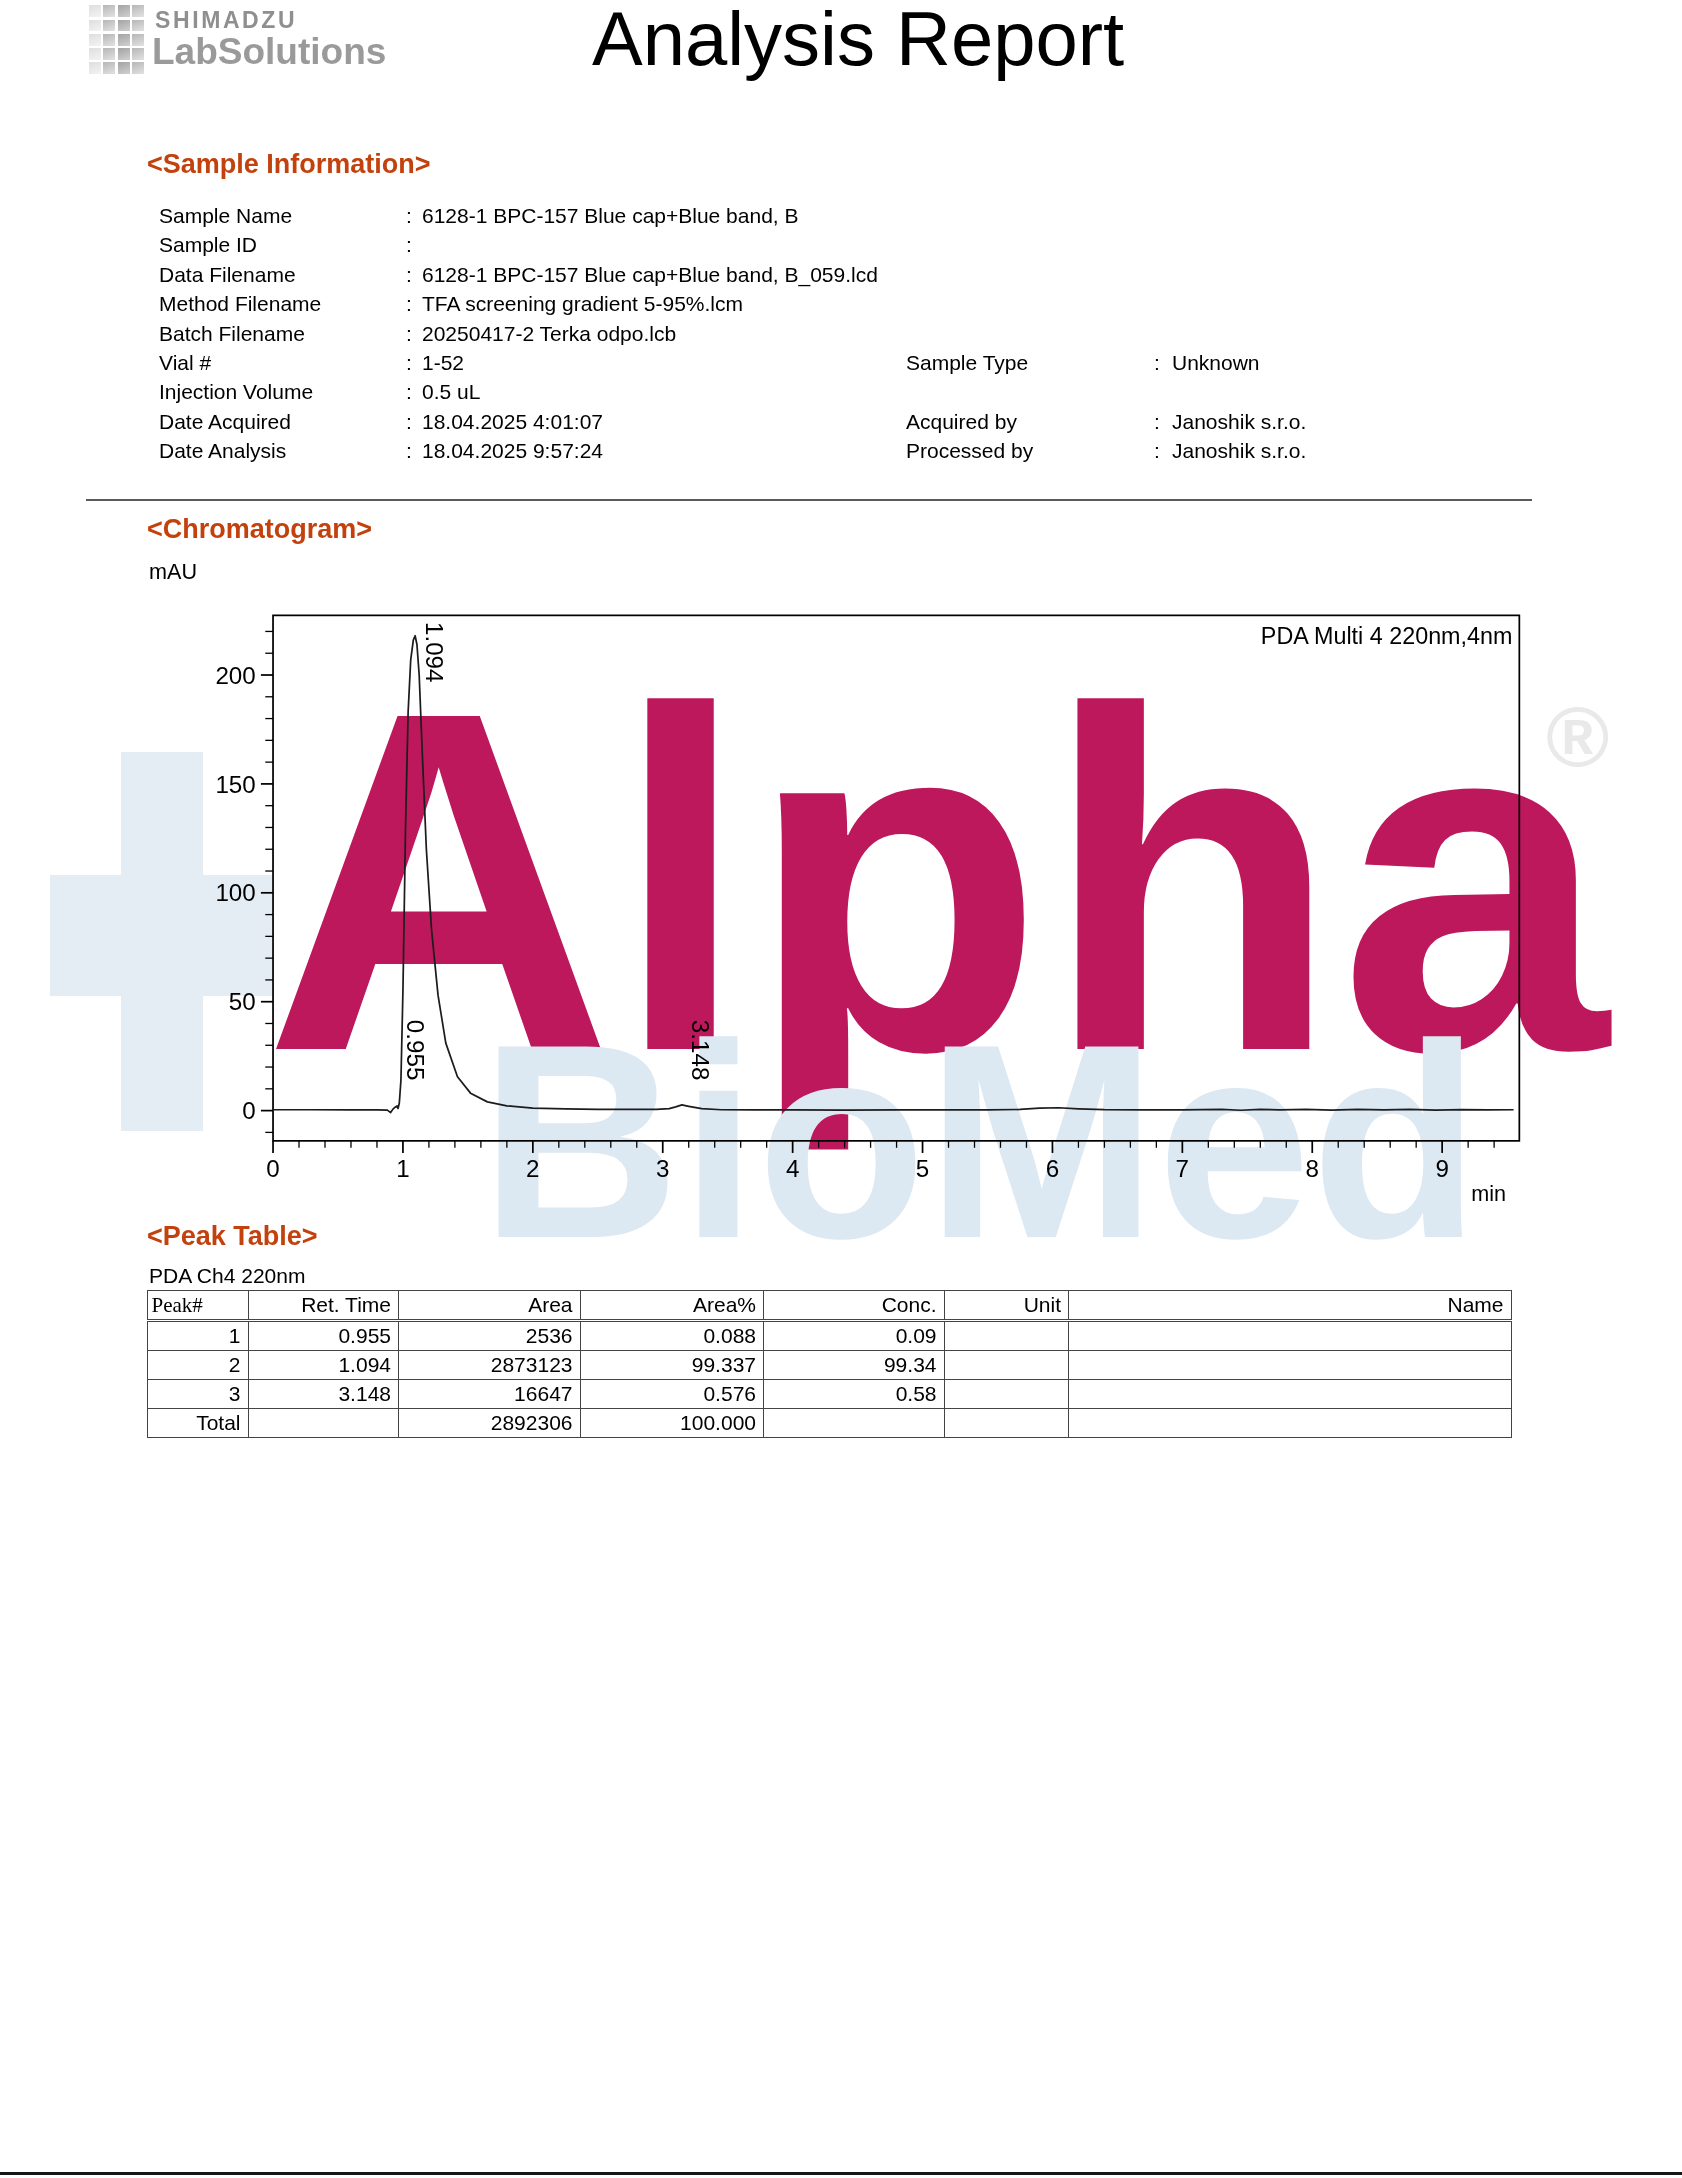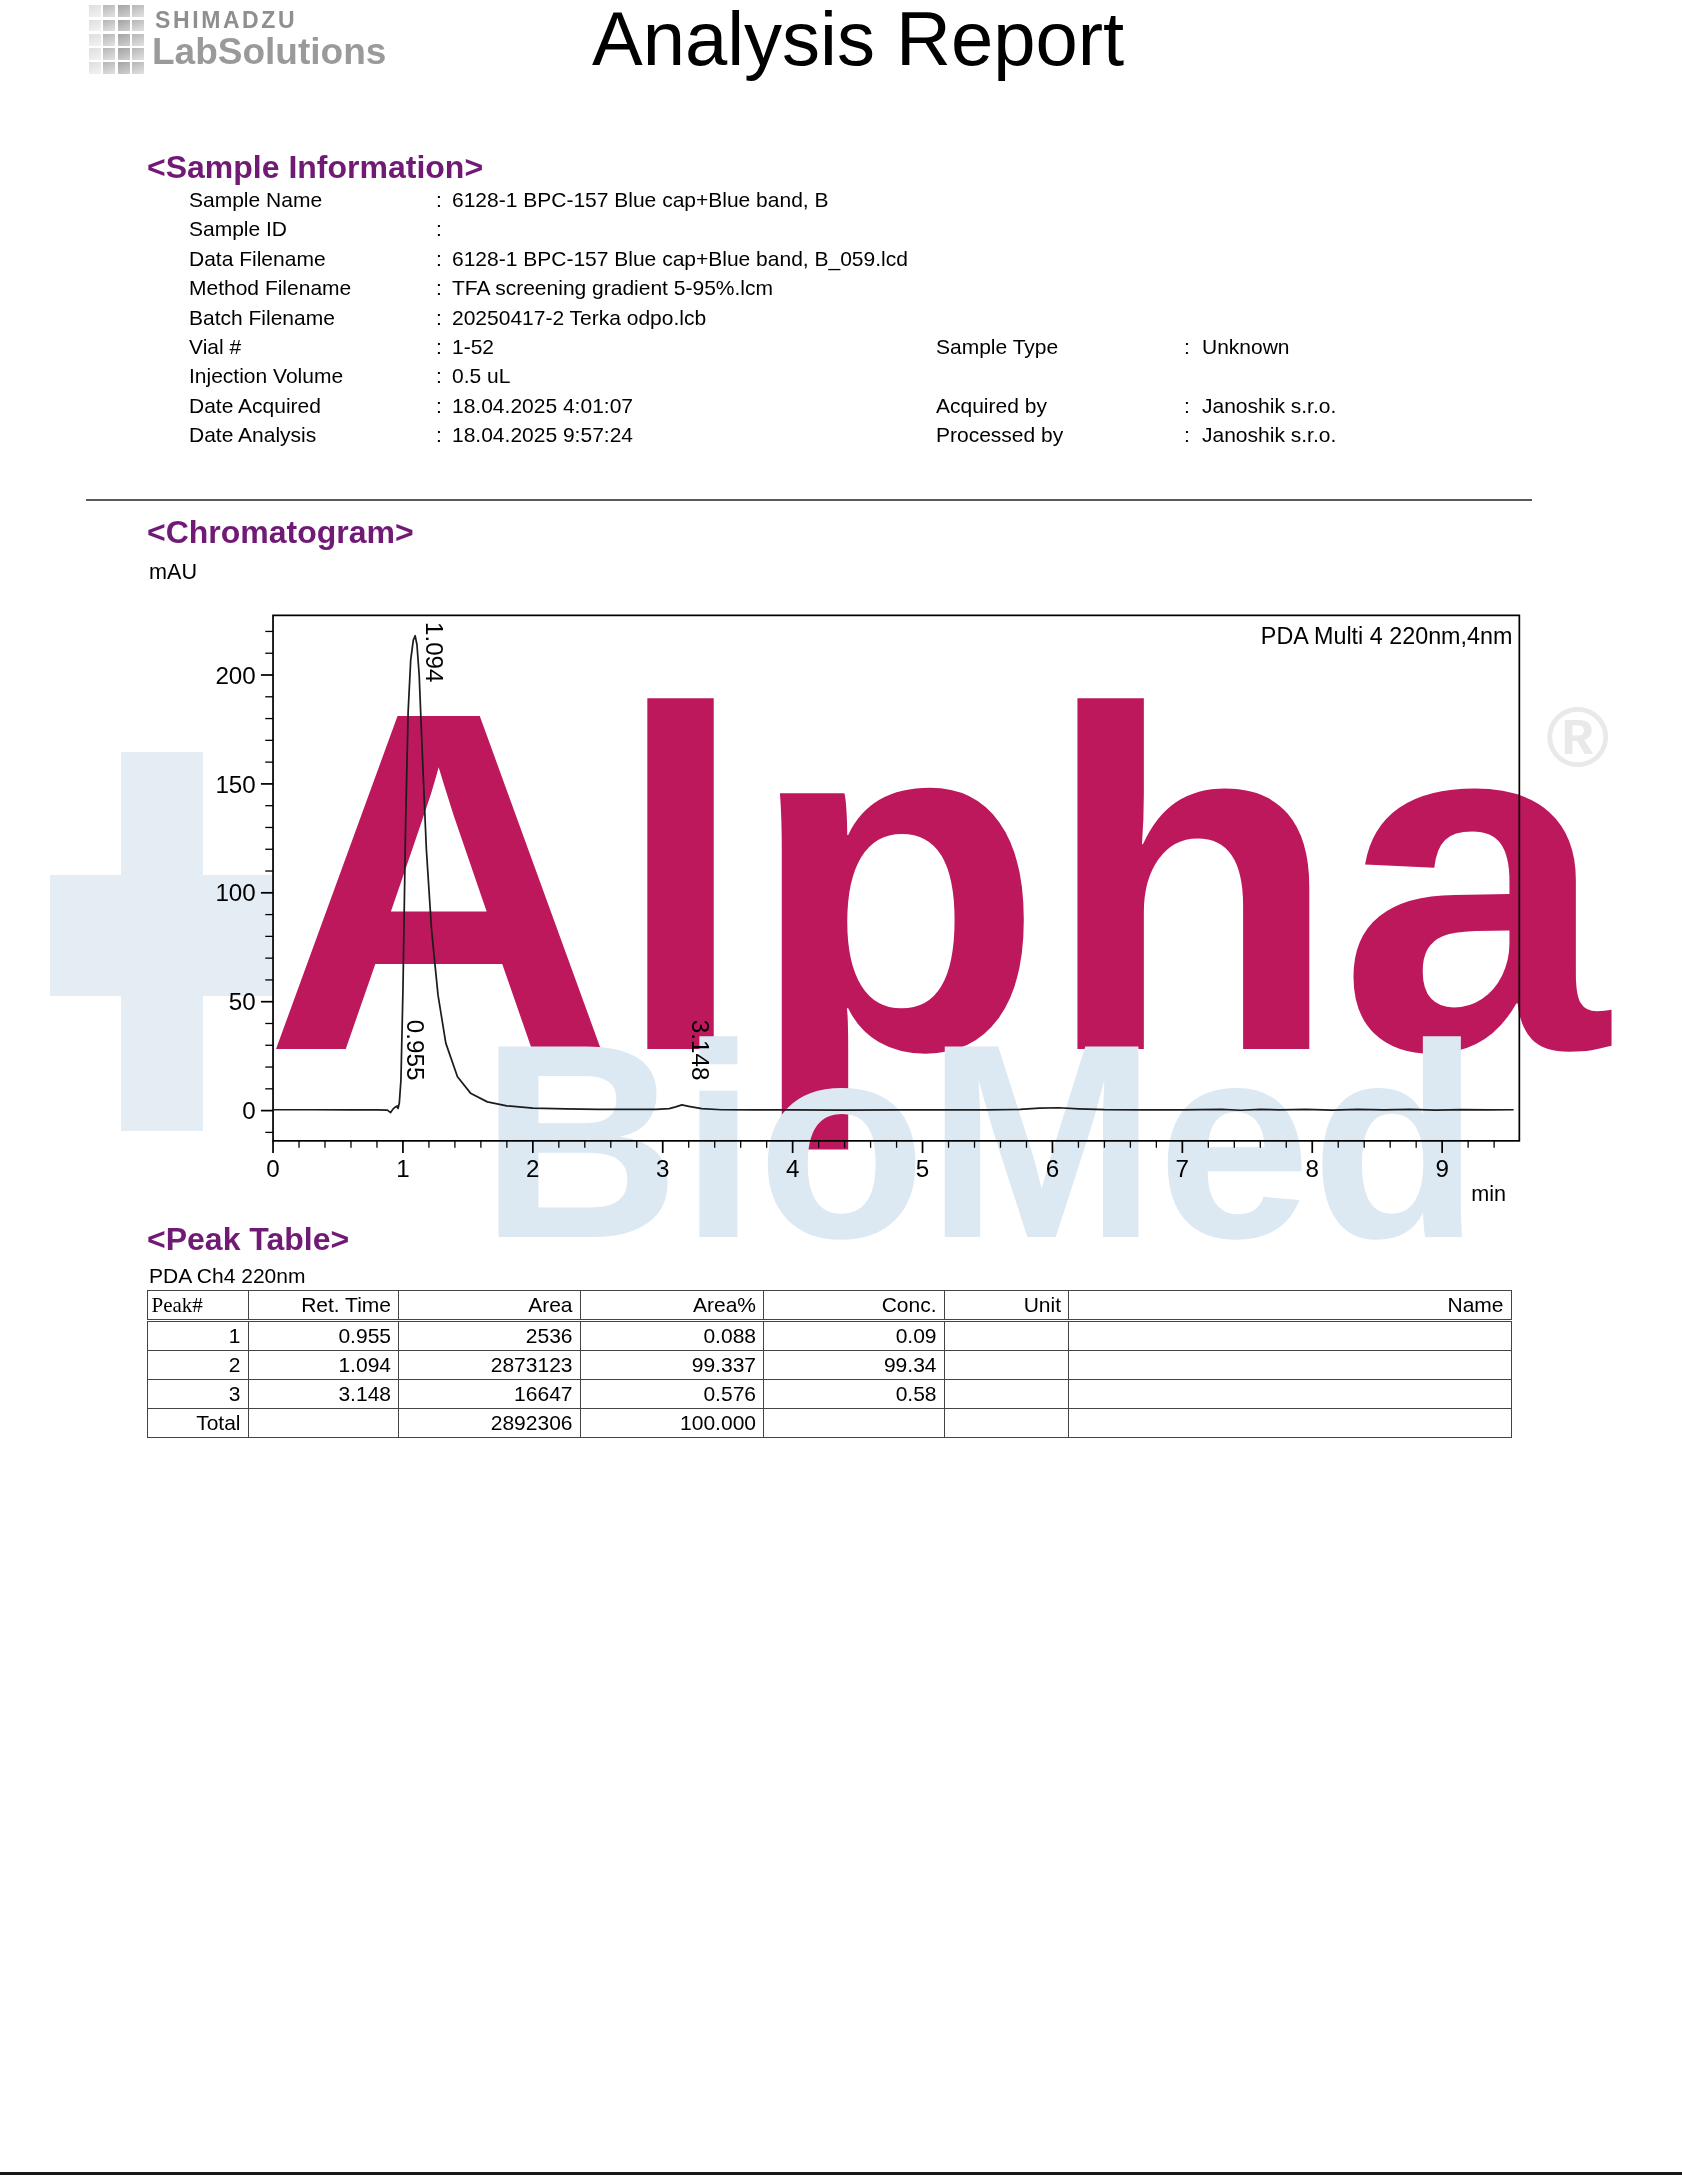--- a/index.html
+++ b/index.html
@@ -18,7 +18,7 @@
   .report-title{left:592px;top:-5.2px;font-size:76px;font-weight:400;color:#000;white-space:nowrap;z-index:3;}
 
   
-  .h-section{font-size:32px;font-weight:bold;color:#701a75;white-space:nowrap;z-index:3;}
+  .h-section{font-size:27px;font-weight:bold;color:#c2410c;white-space:nowrap;z-index:3;}
 
   
   .si-rows{left:0;top:188px;width:1635px;height:270px;z-index:3;margin-left:30px;}

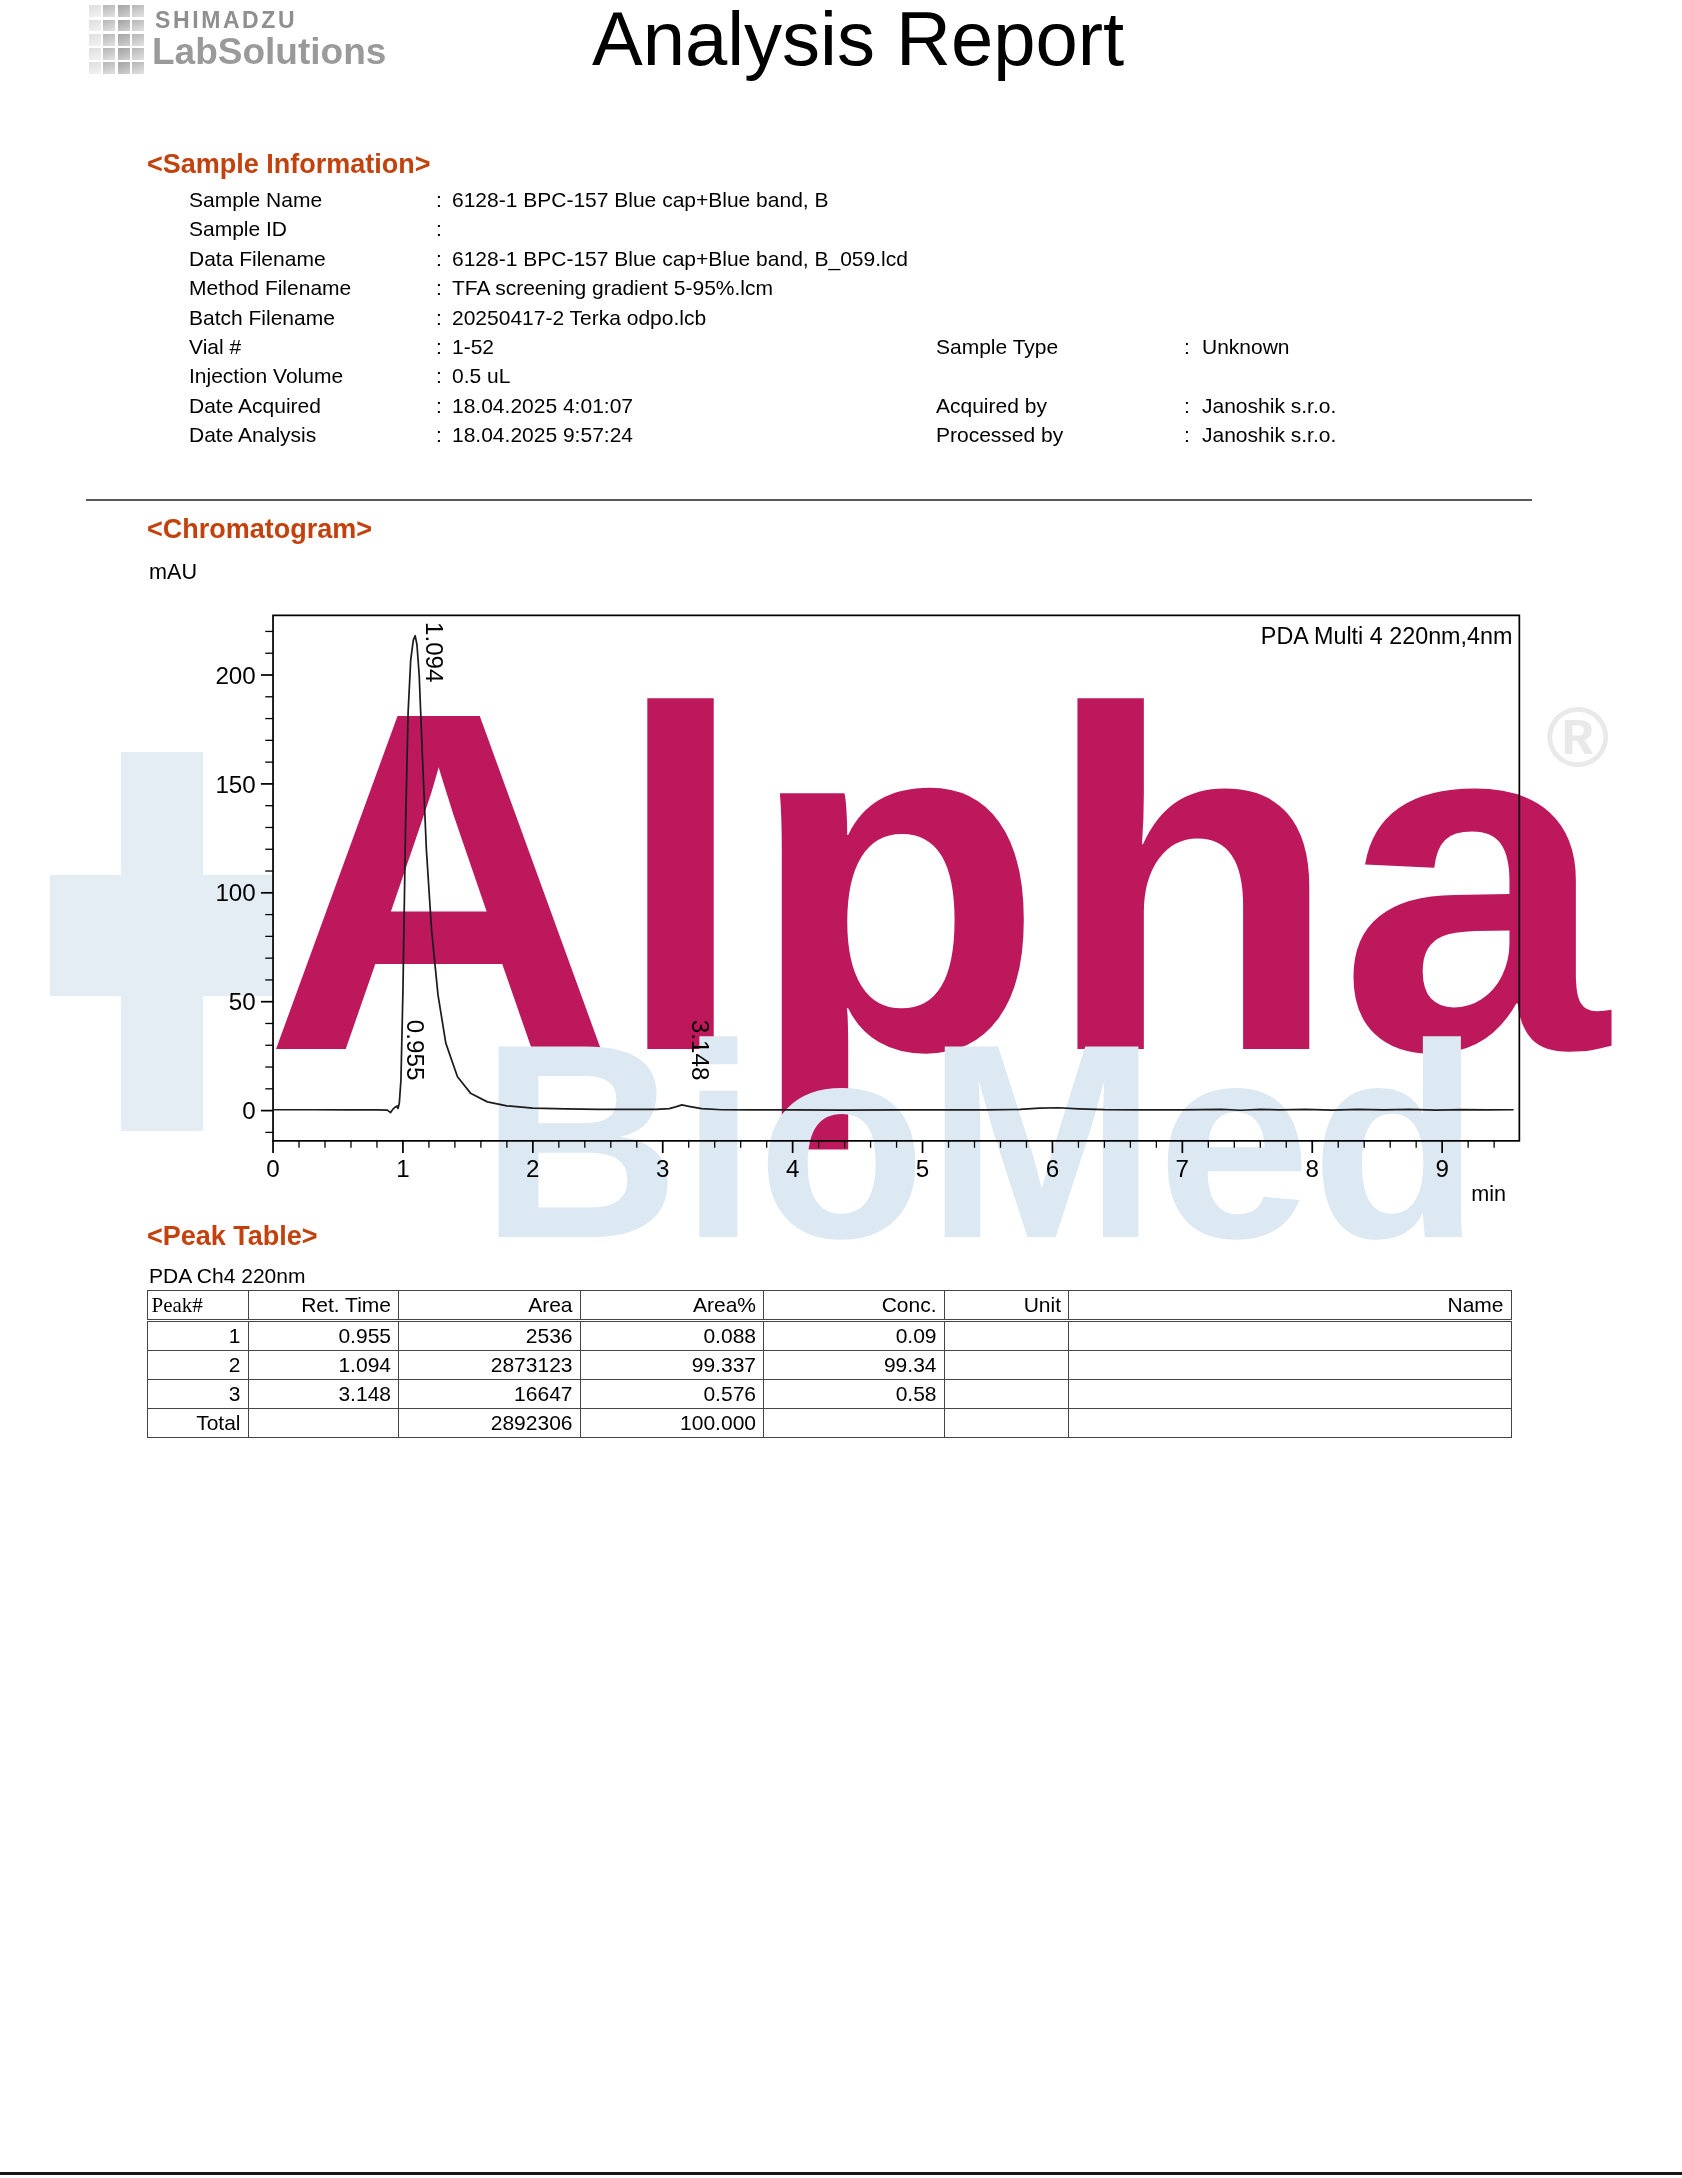--- a/index.html
+++ b/index.html
@@ -21,7 +21,7 @@
   .h-section{font-size:27px;font-weight:bold;color:#c2410c;white-space:nowrap;z-index:3;}
 
   
-  .si-rows{left:0;top:188px;width:1635px;height:270px;z-index:3;margin-left:30px;}
+  .si-rows{left:0;top:204px;width:1635px;height:270px;z-index:3;}
   .si-row{position:absolute;height:29px;width:100%;font-size:21px;}
   .si-label{position:absolute;left:159px;white-space:nowrap;}
   .si-sep{position:absolute;left:406px;}

